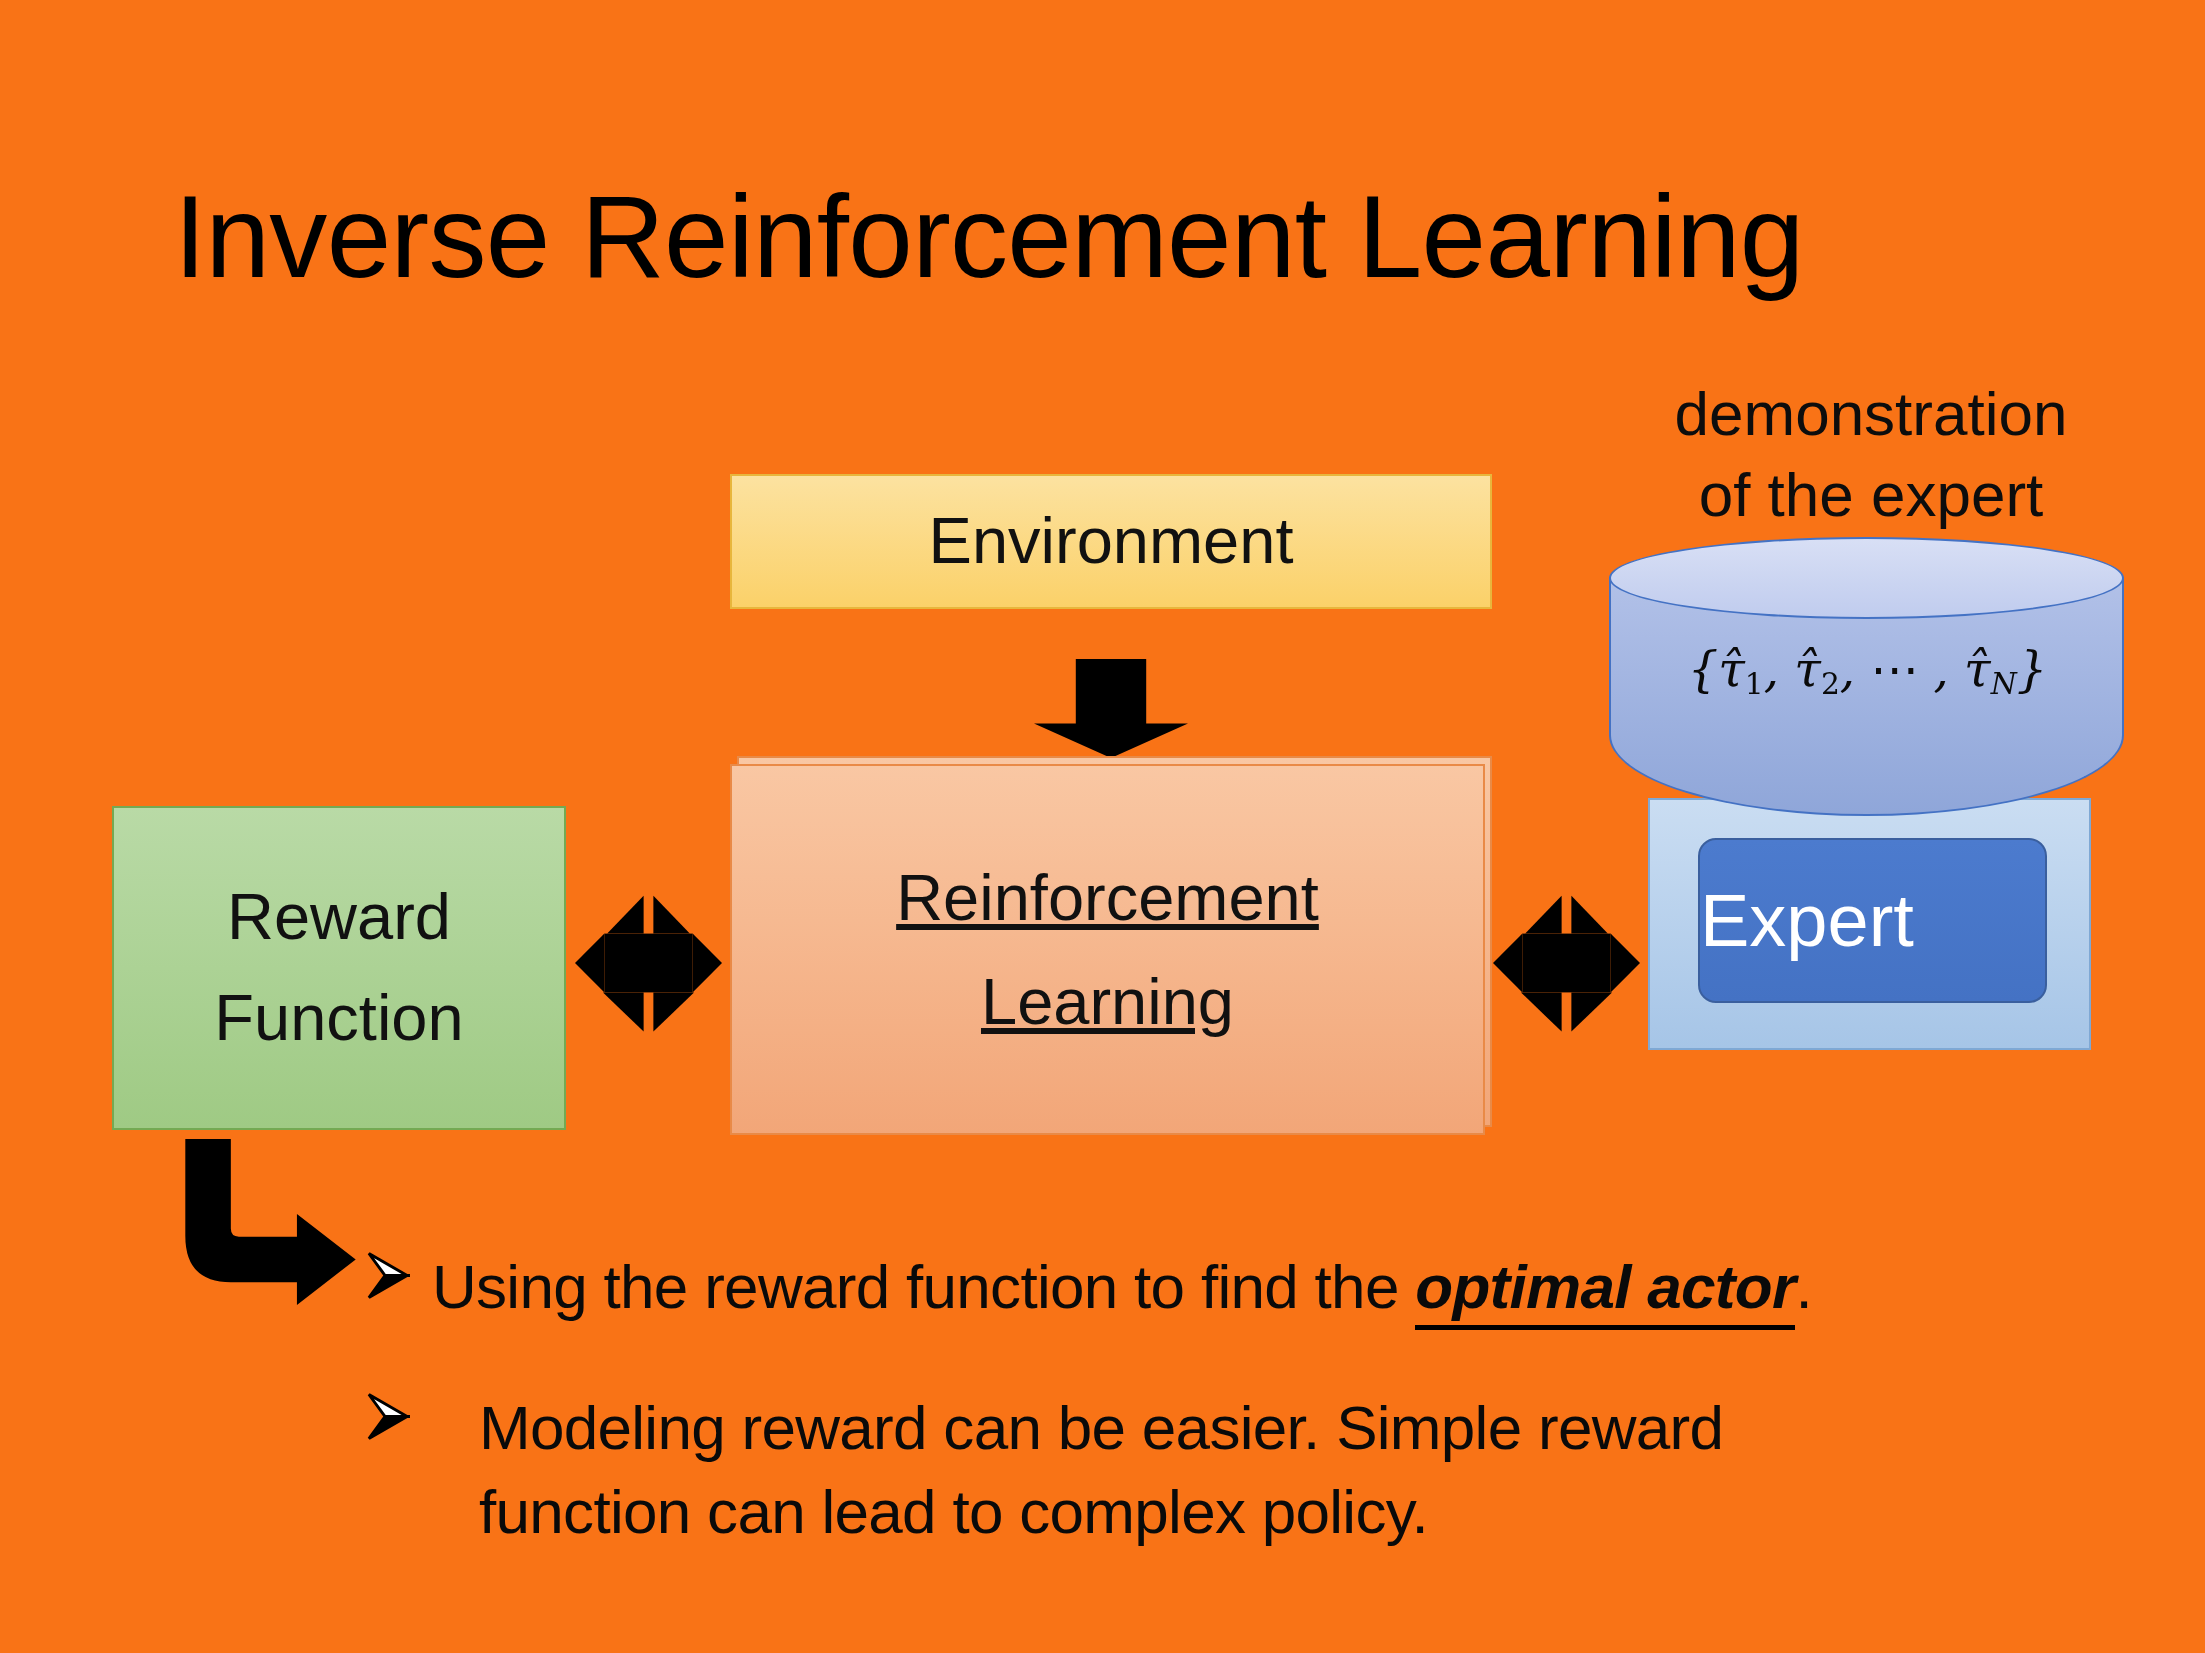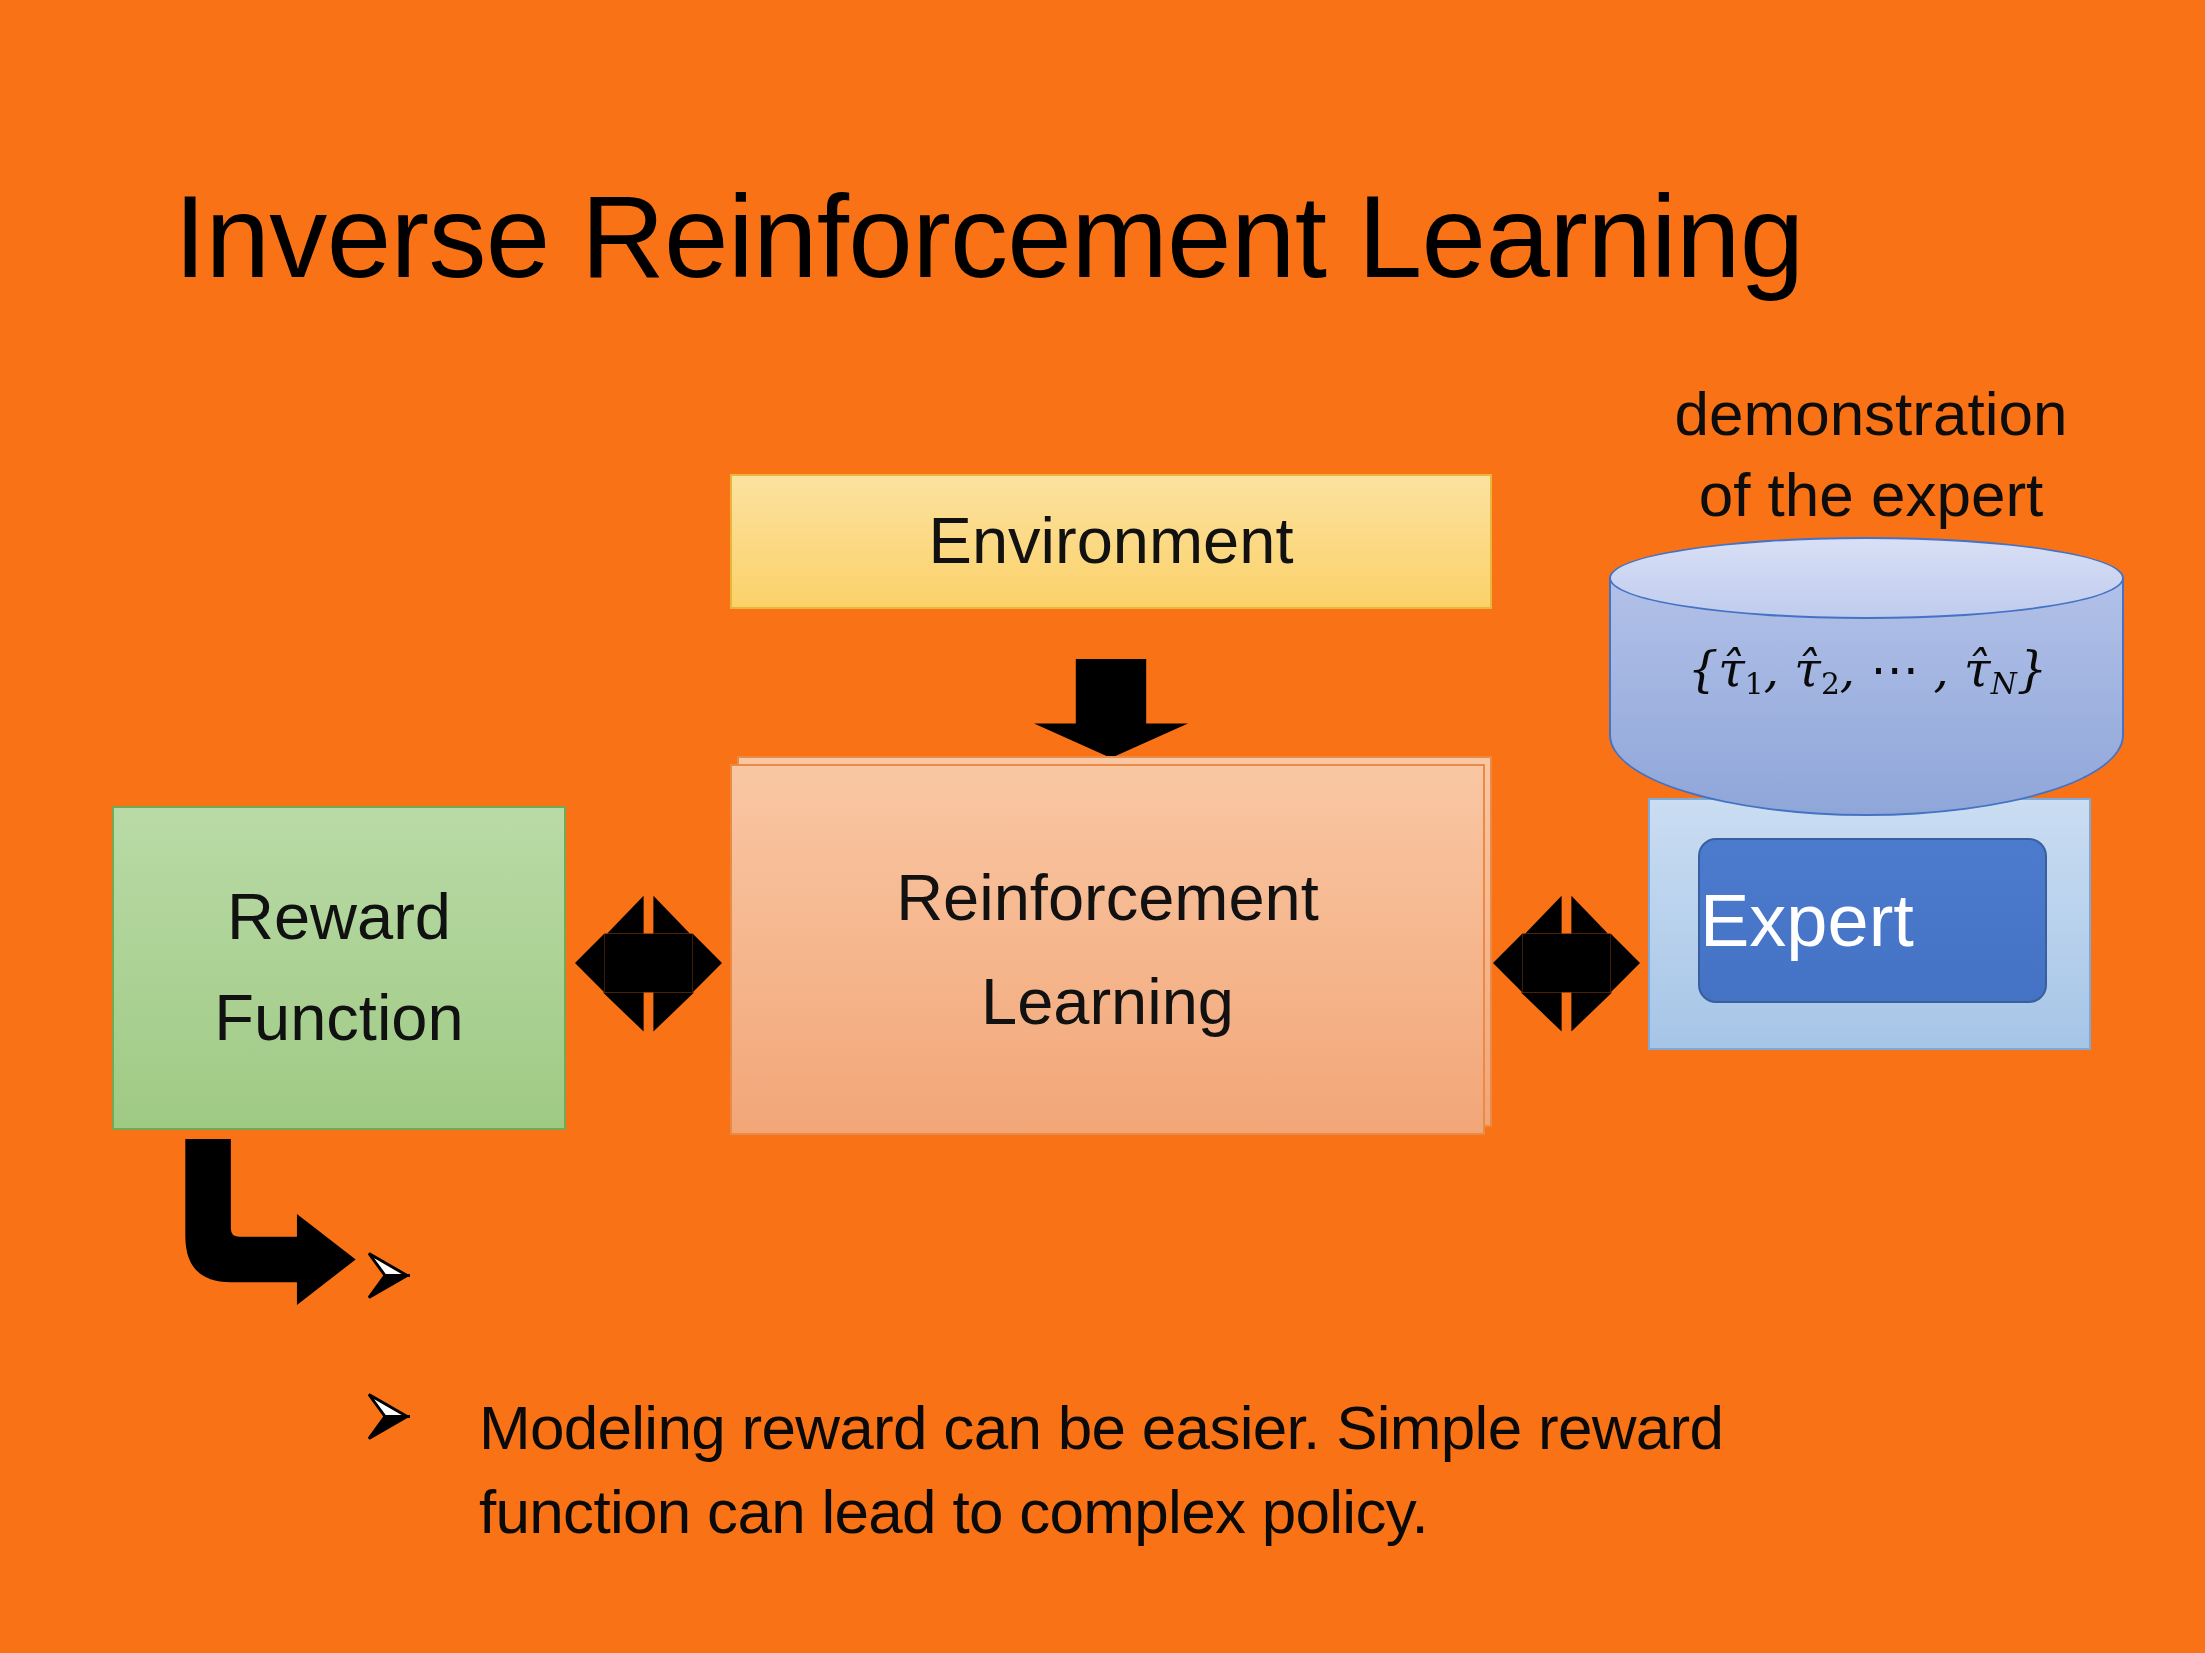--- a/index.html
+++ b/index.html
@@ -46,6 +46,7 @@
     left:730px;top:764px;width:755px;height:371px;line-height:1.6;
     background:linear-gradient(180deg,#F9C7A3 0%, var(--rl-fill,#F2A678) 100%);
     border:2.2px solid var(--rl-border,#E98A47);
+    text-decoration:underline;
   }
 
   

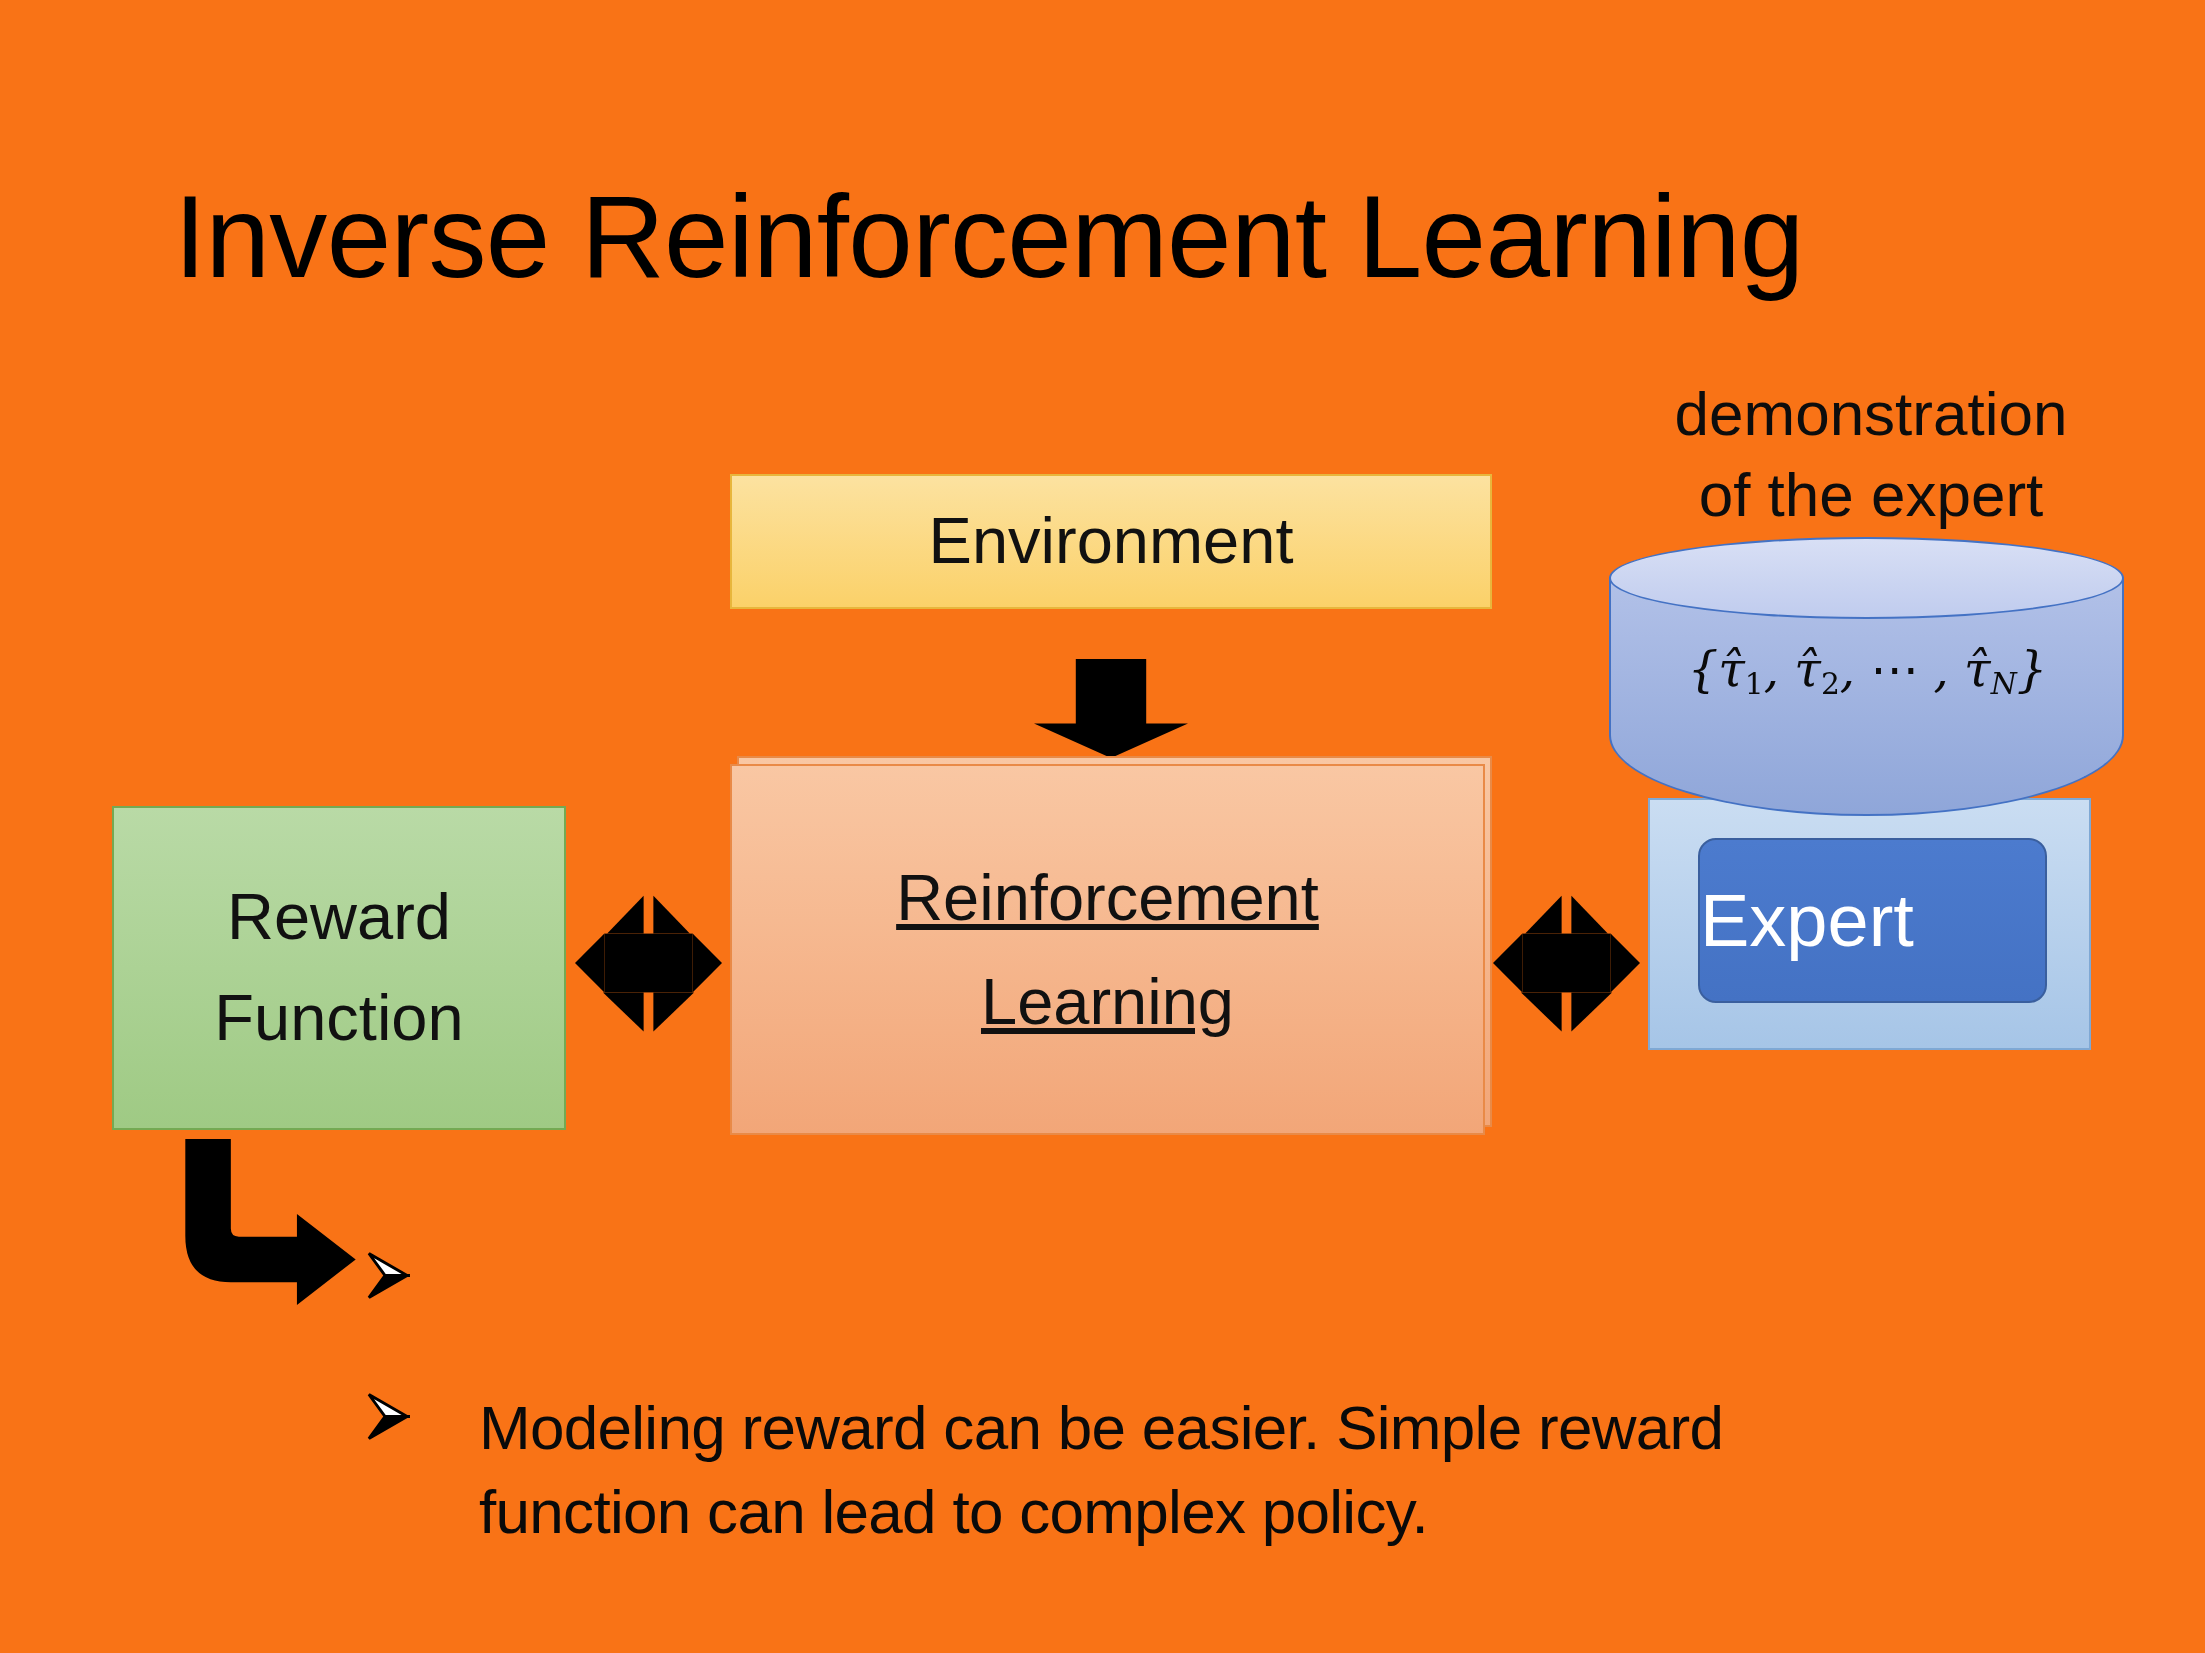--- a/index.html
+++ b/index.html
@@ -173,6 +173,7 @@
       <path d="M4,2 L56,32 L26,32 Z" fill="#ffffff" stroke="#000" stroke-width="4"></path>
       <path d="M4,62 L56,32 L26,32 Z" fill="#000000" stroke="#000" stroke-width="4"></path>
     </svg>
+    <div class="bullet-text"><span>Using the reward function to find the </span><span class="emph">optimal actor</span><span>.</span></div>
   </div>
 
   <div class="abs bullet-row bullet2">

